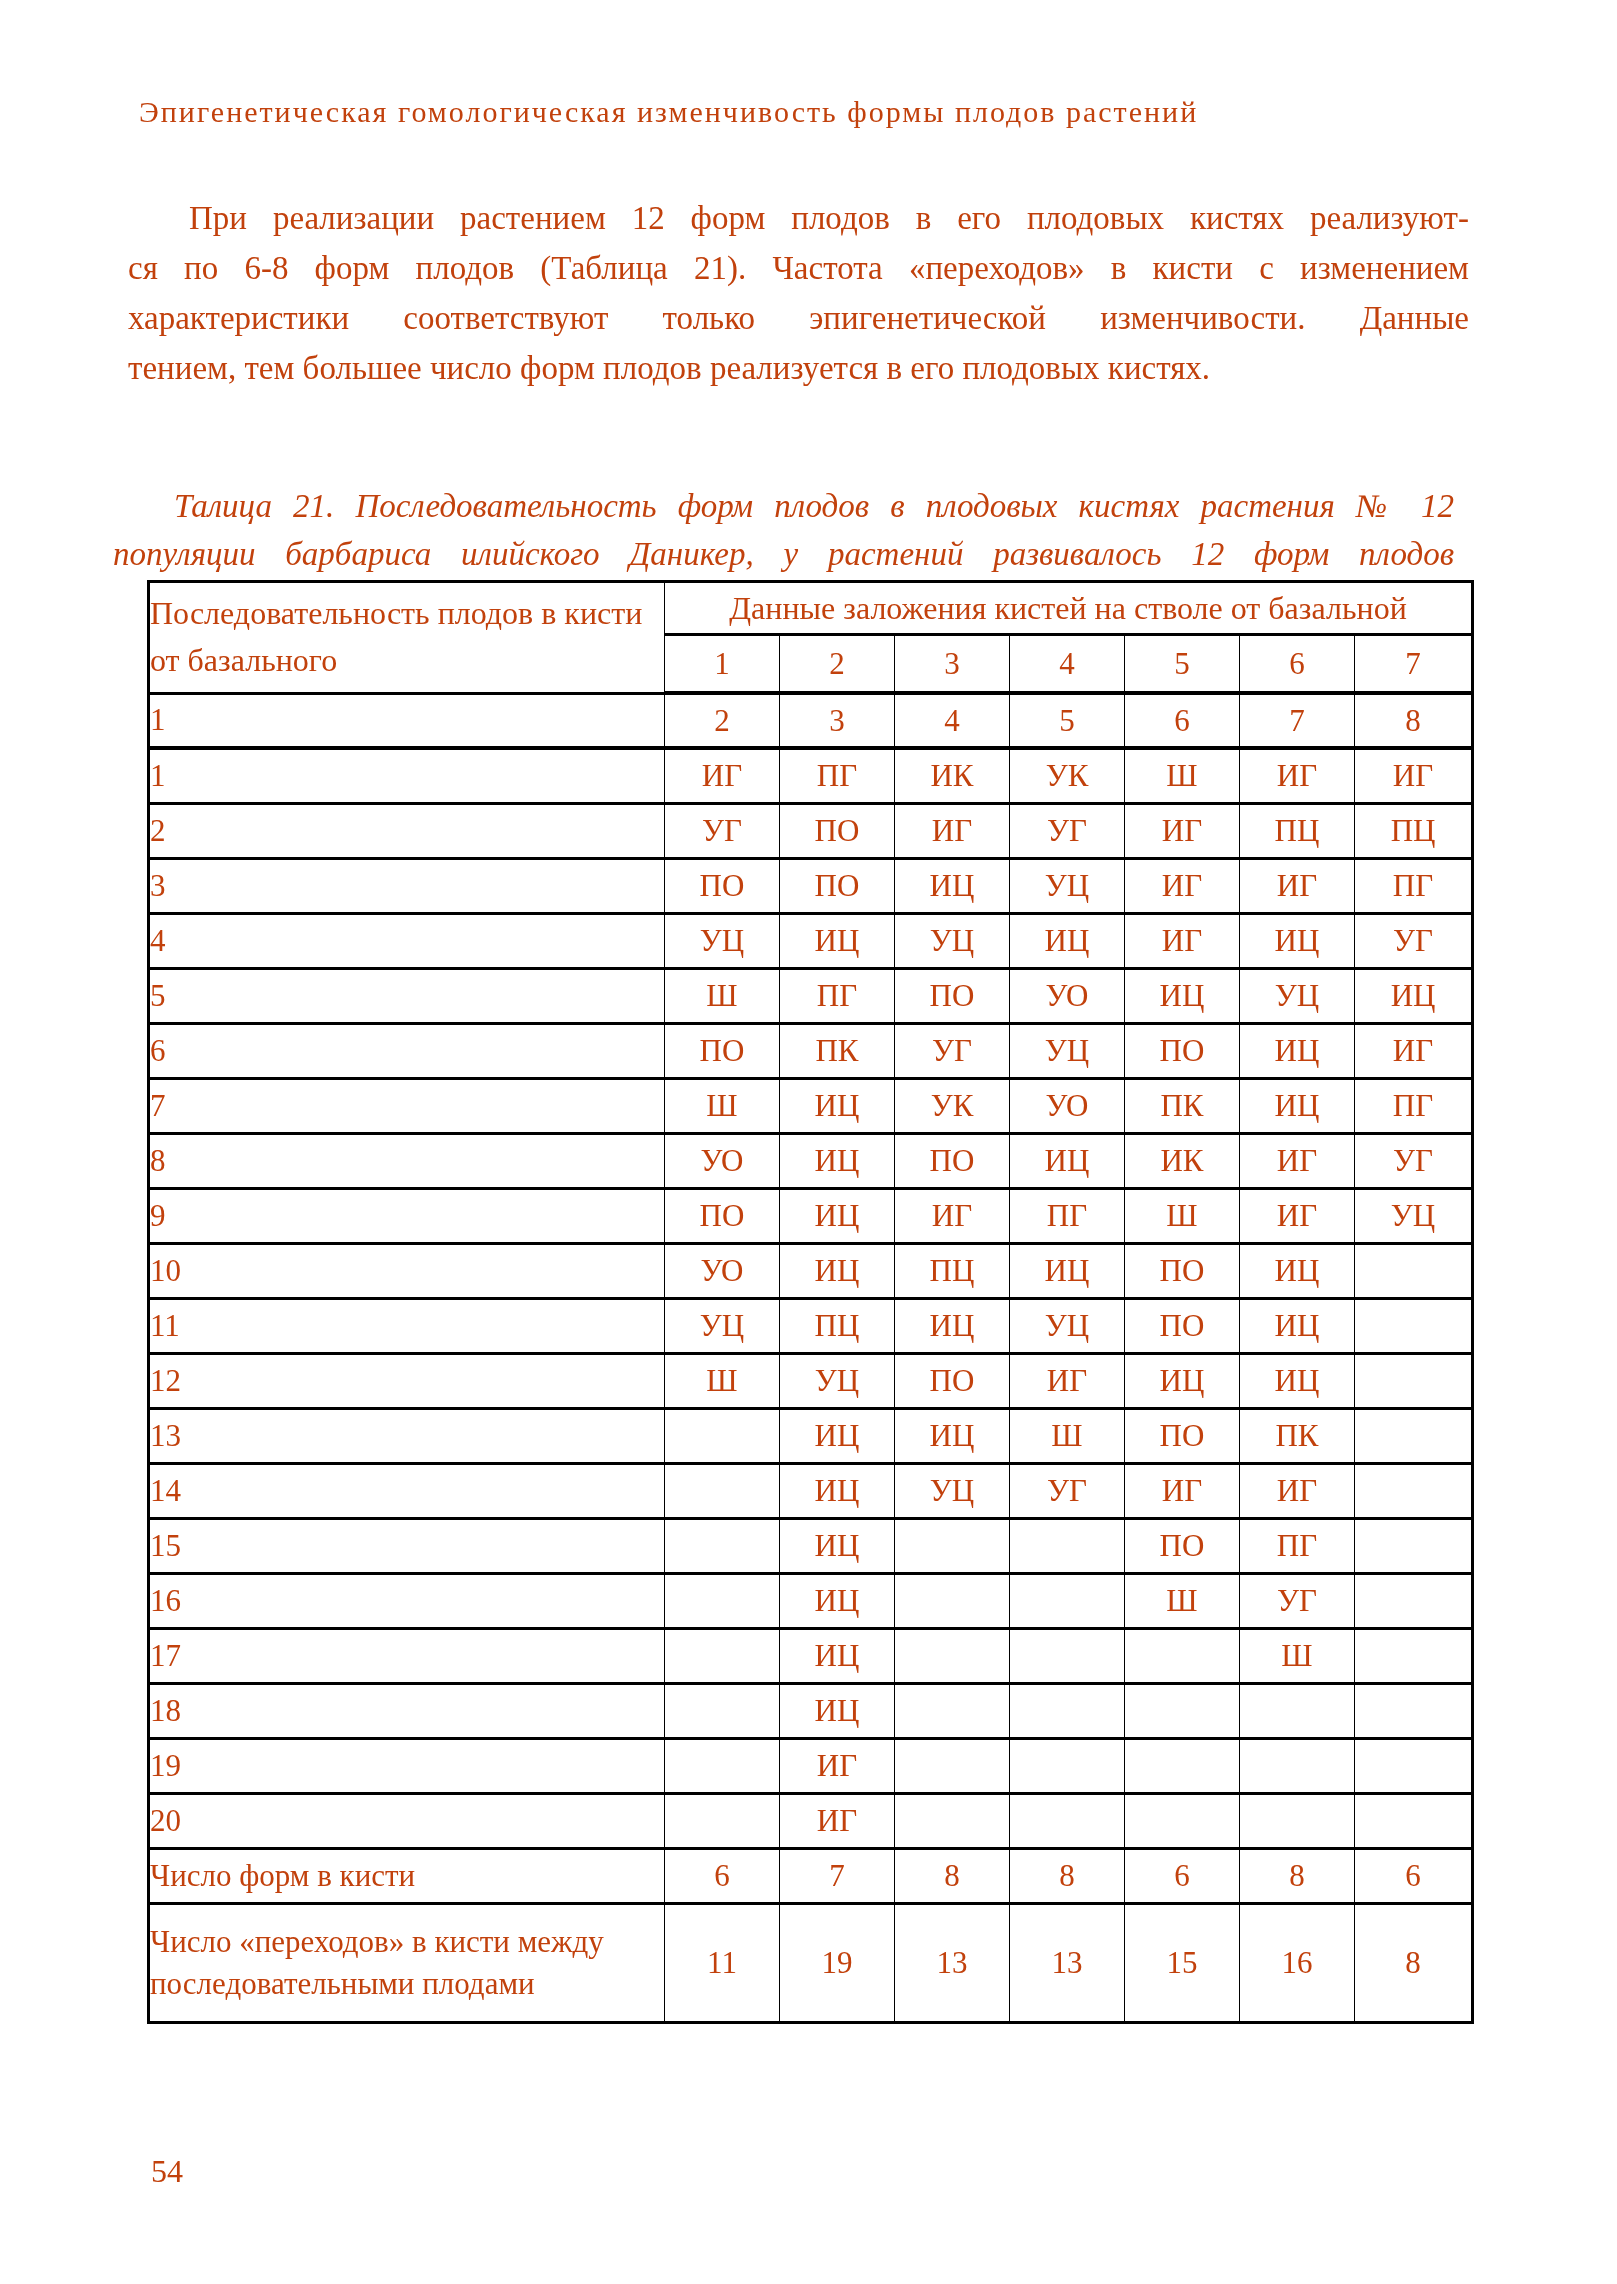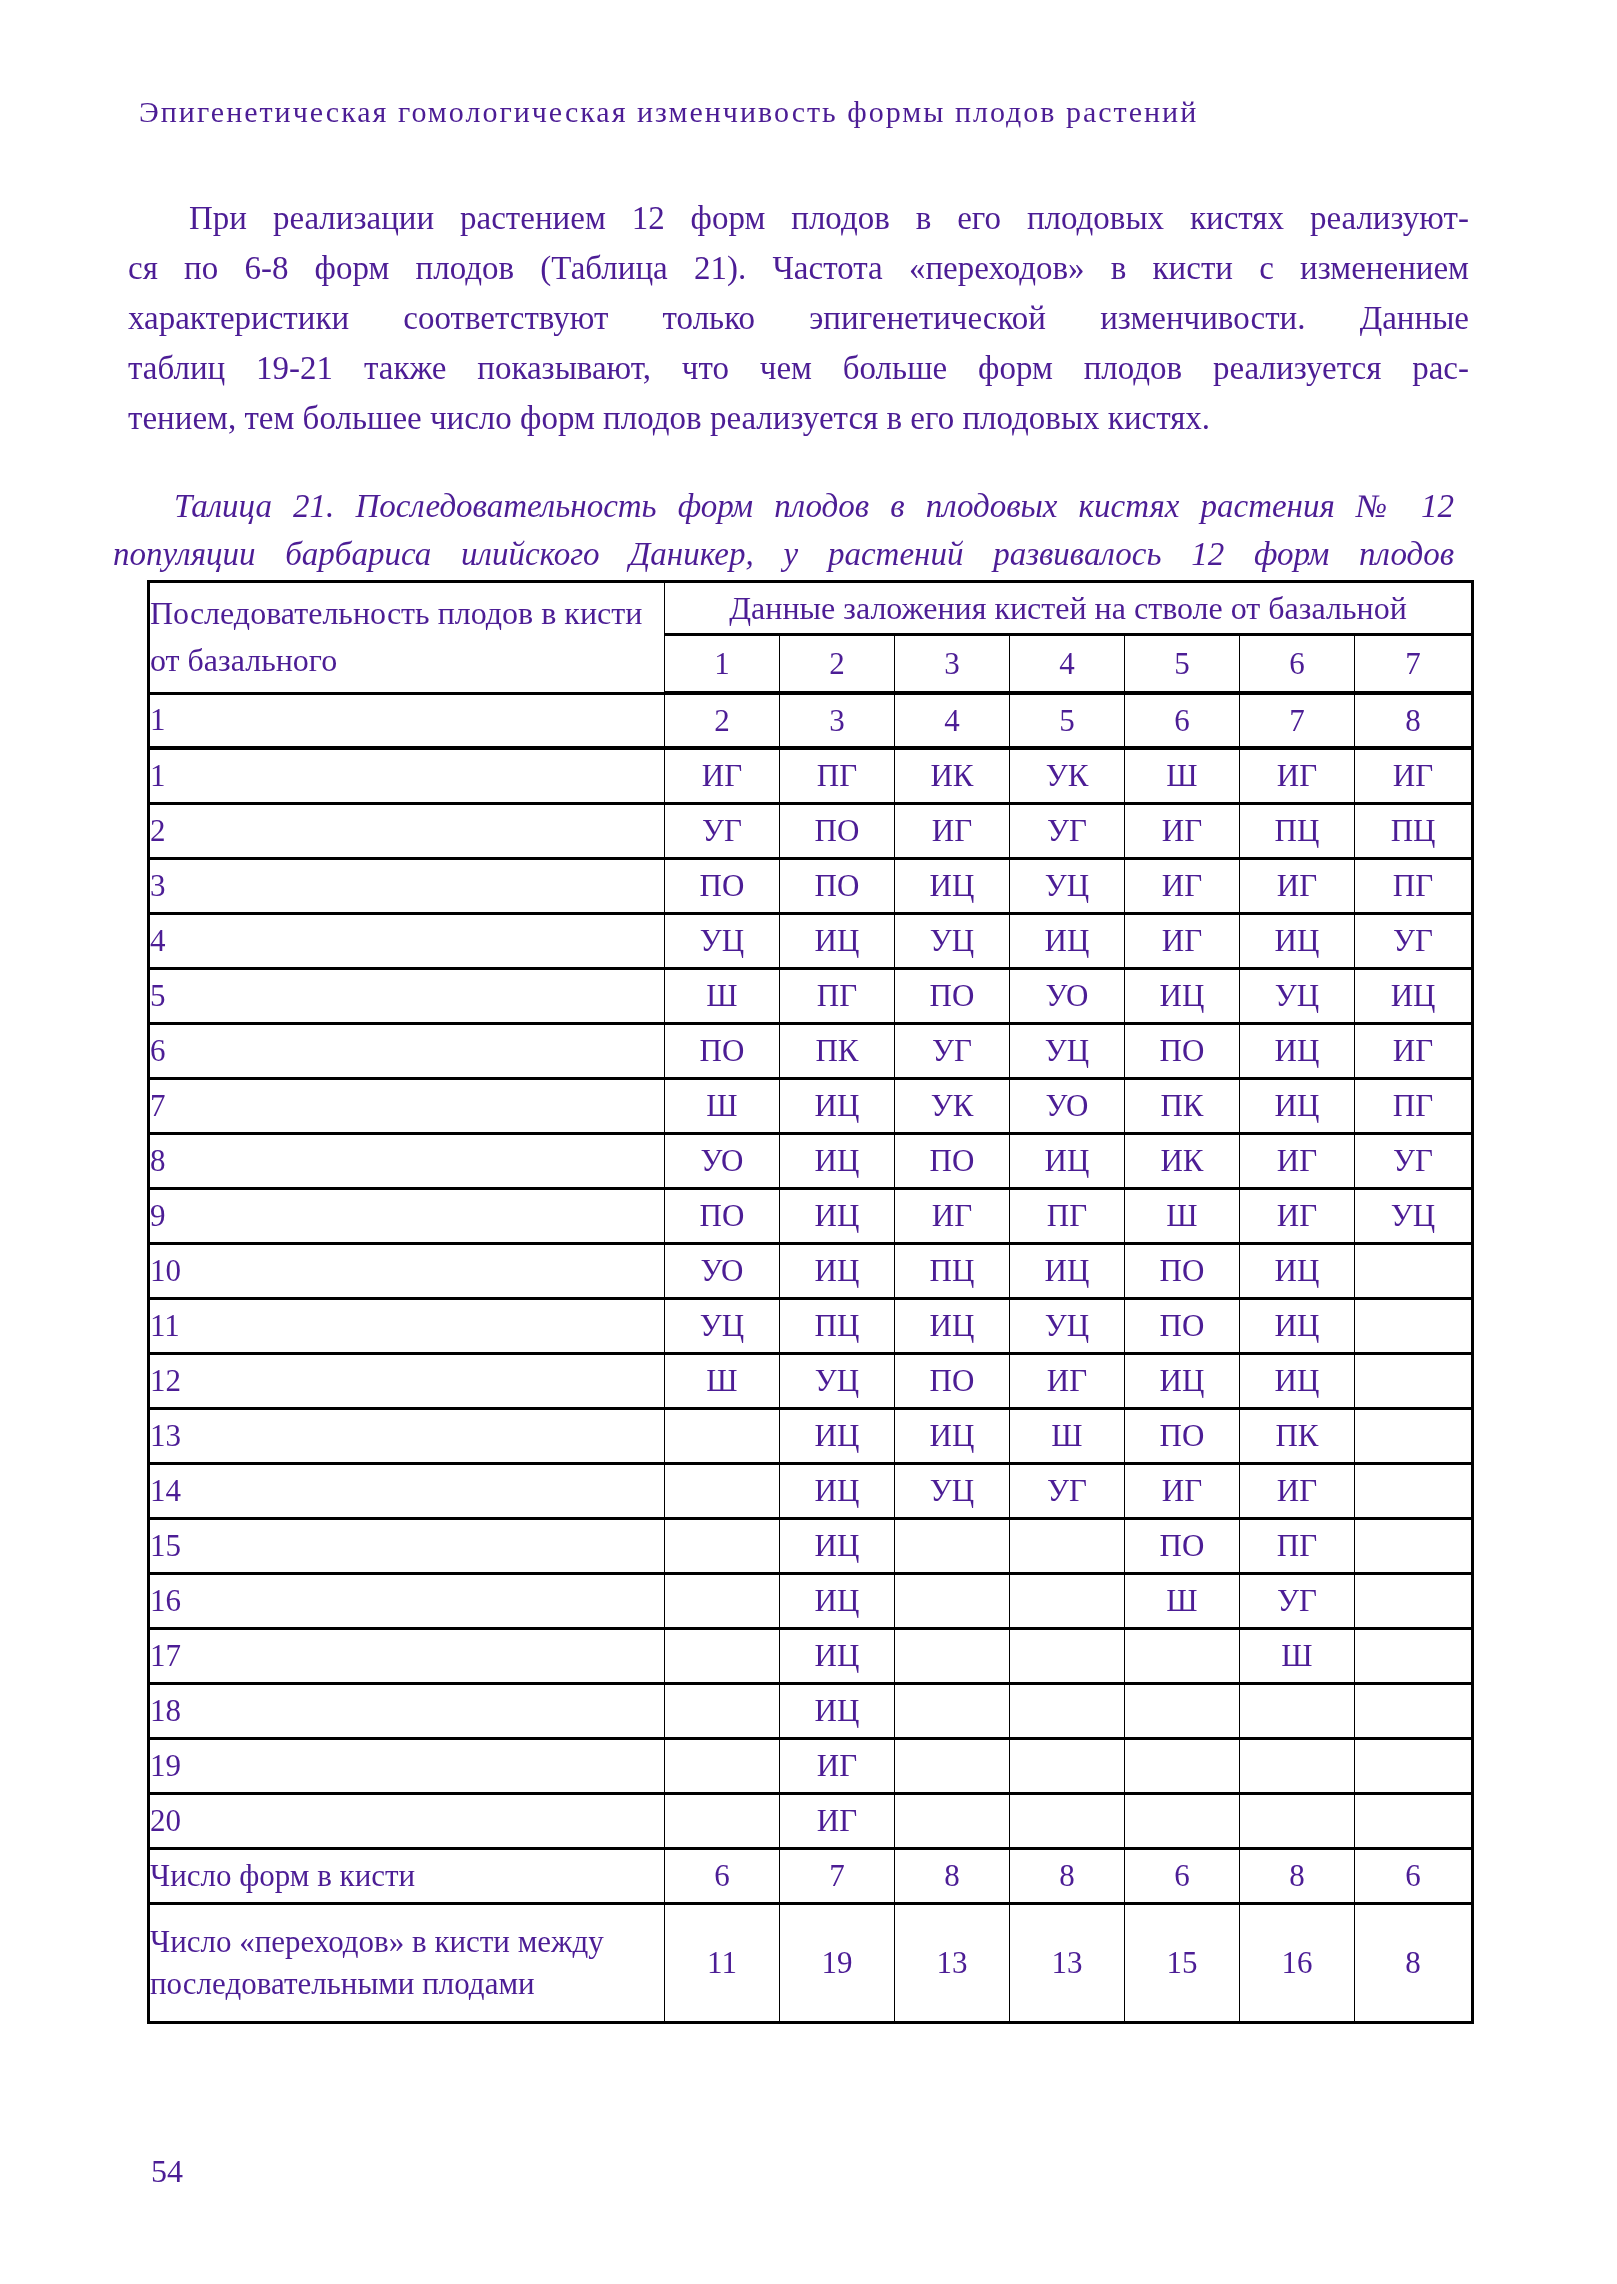--- a/index.html
+++ b/index.html
@@ -7,7 +7,7 @@
     position:relative;
     width:1618px; height:2284px;
     background:#ffffff;
-    color:#4c1d95;
+    color:#c2410c;
     font-family:"Liberation Serif","DejaVu Serif",serif;
     overflow:hidden;
     margin:0 auto;

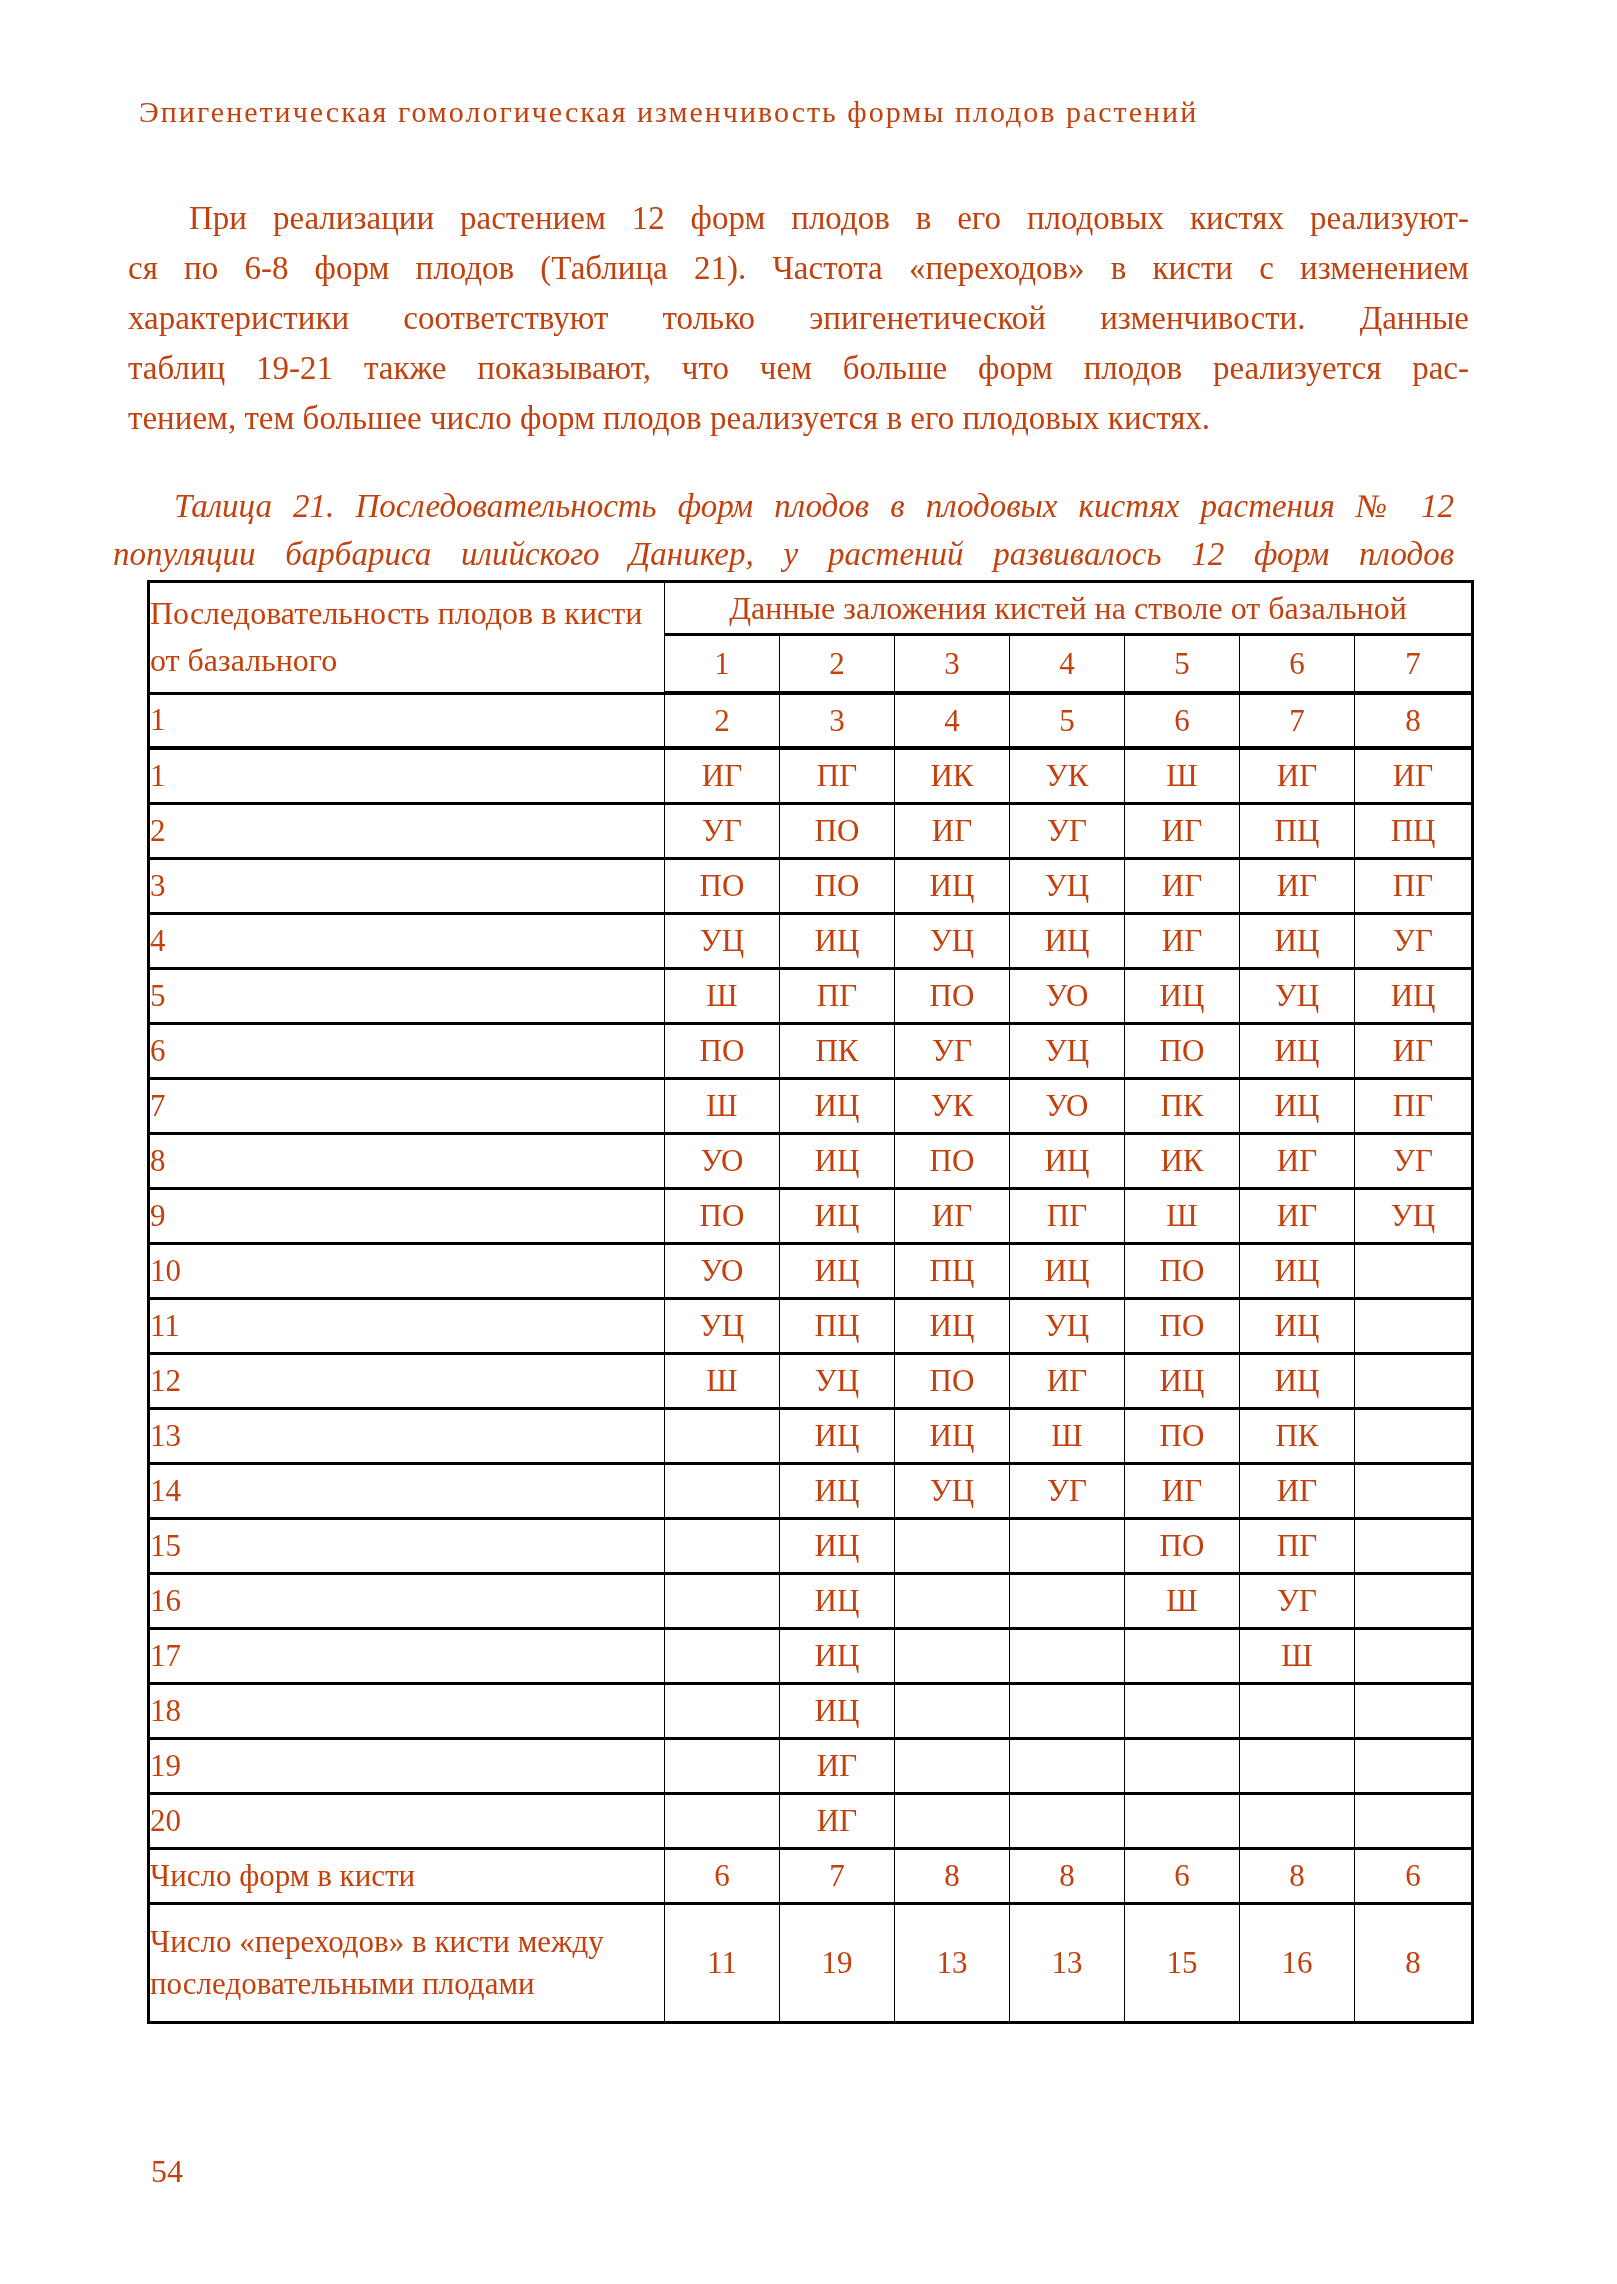--- a/index.html
+++ b/index.html
@@ -72,7 +72,6 @@
       <div class="pline first">При реализации растением 12 форм плодов в его плодовых кистях реализуют-</div>
       <div class="pline">ся по 6-8 форм плодов (Таблица 21). Частота «переходов» в кисти с изменением</div>
       <div class="pline">характеристики соответствуют только эпигенетической изменчивости. Данные</div>
-      <div class="pline">таблиц 19-21 также показывают, что чем больше форм плодов реализуется рас-</div>
       <div class="pline last">тением, тем большее число форм плодов реализуется в его плодовых кистях.</div>
     </div>
 

